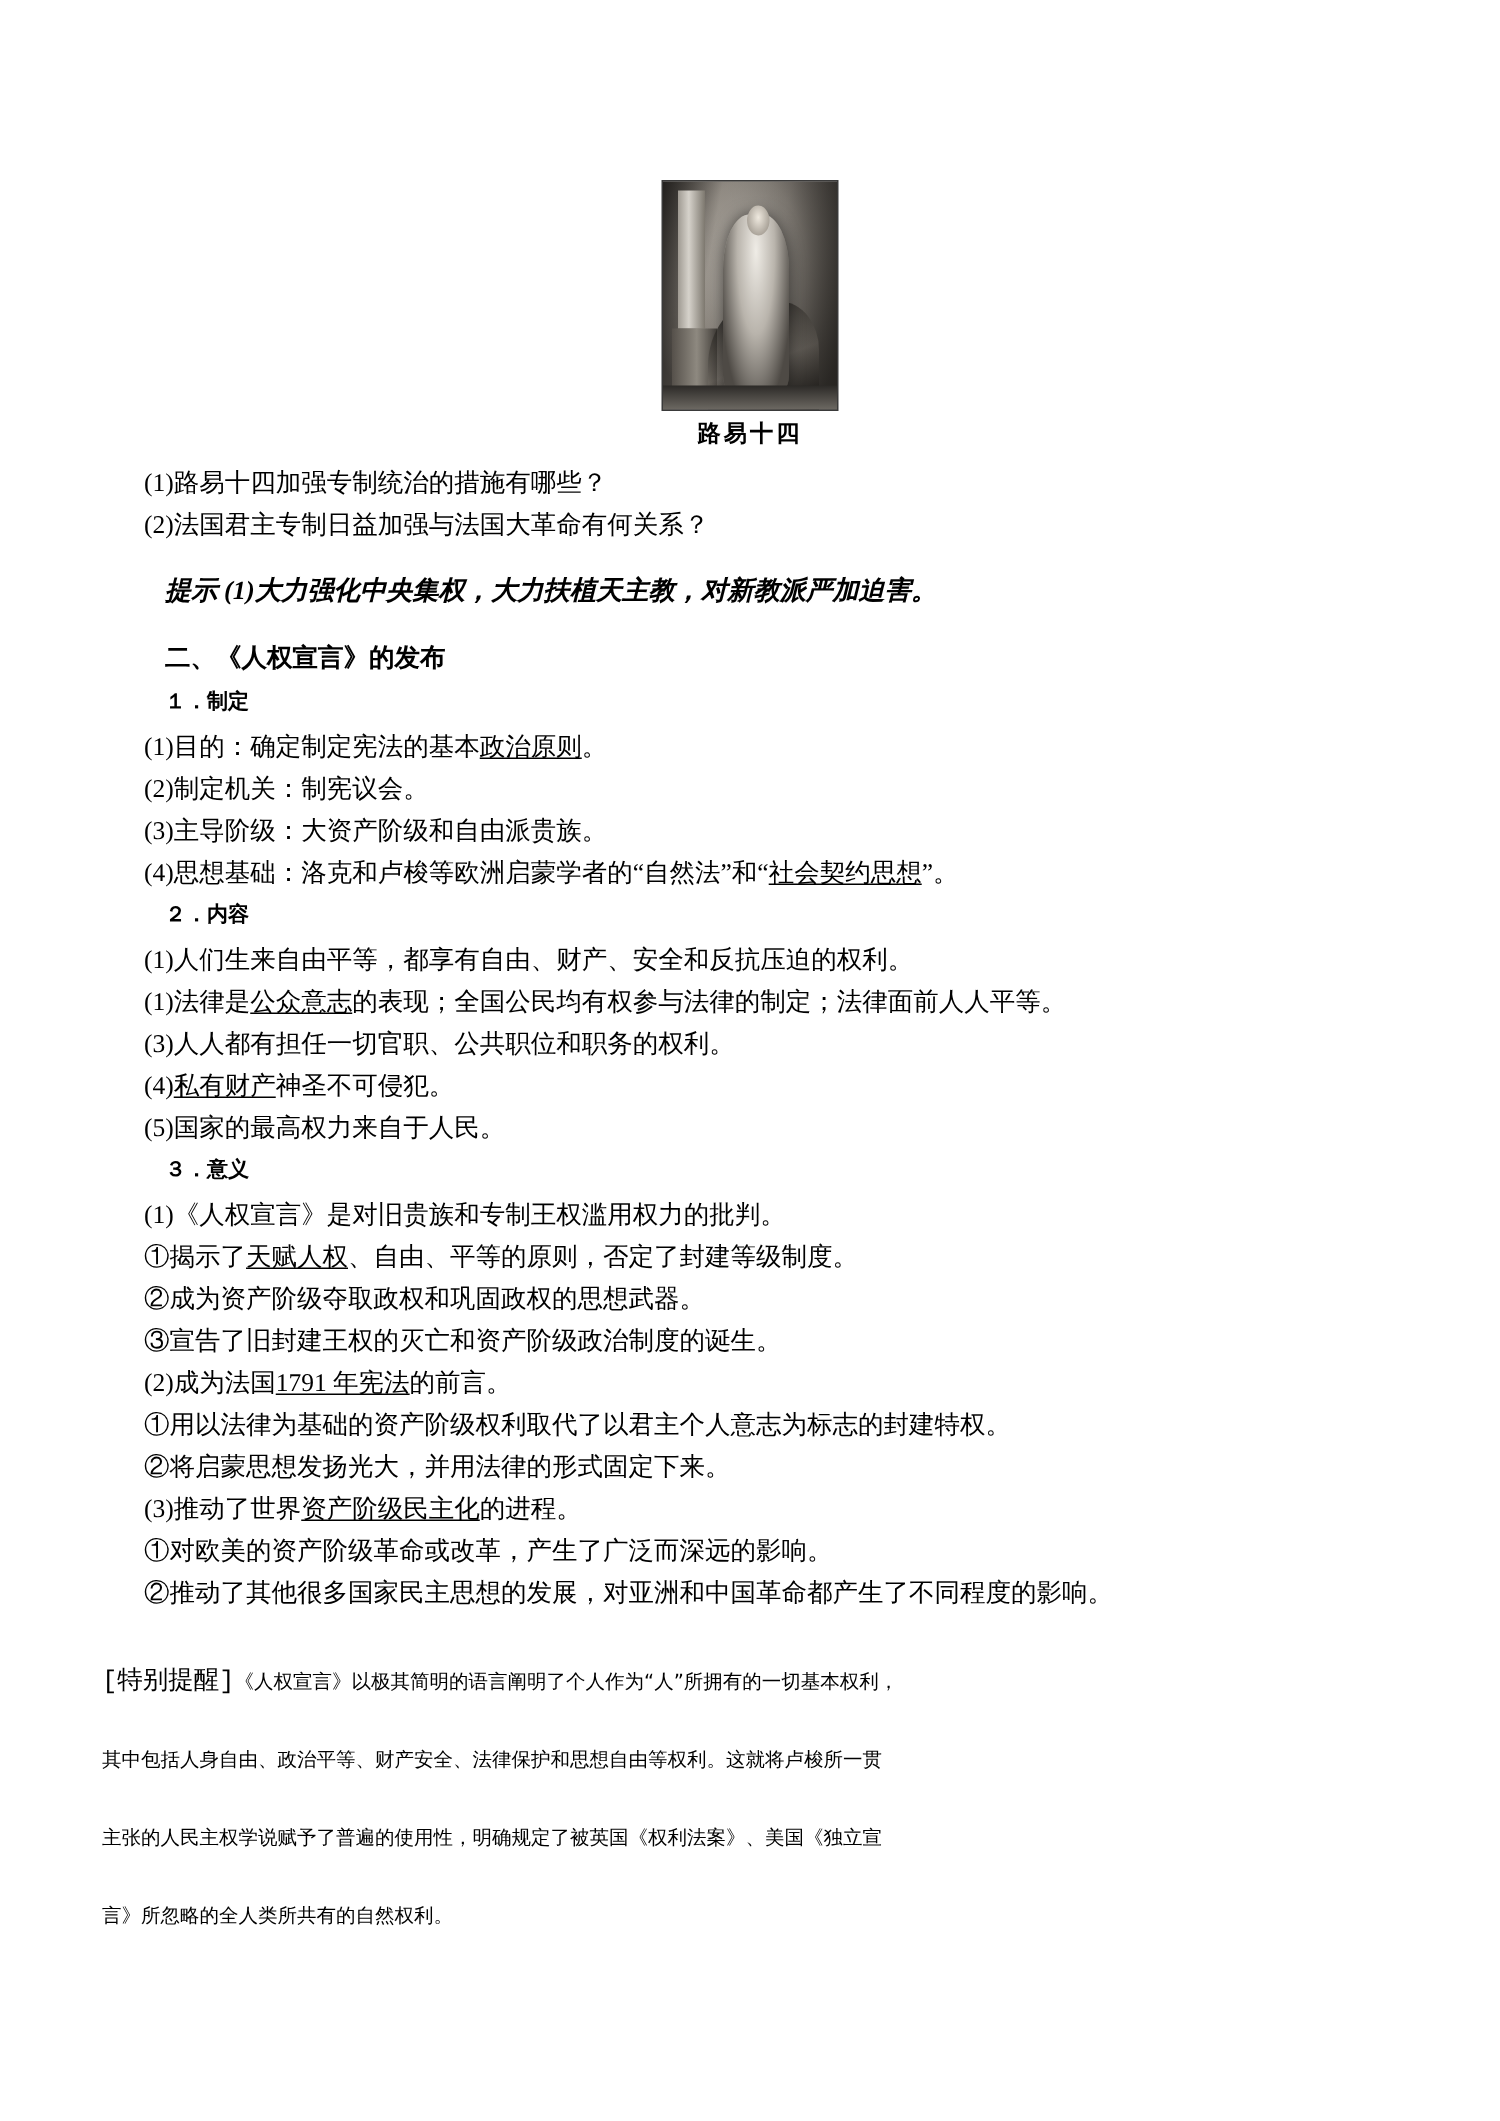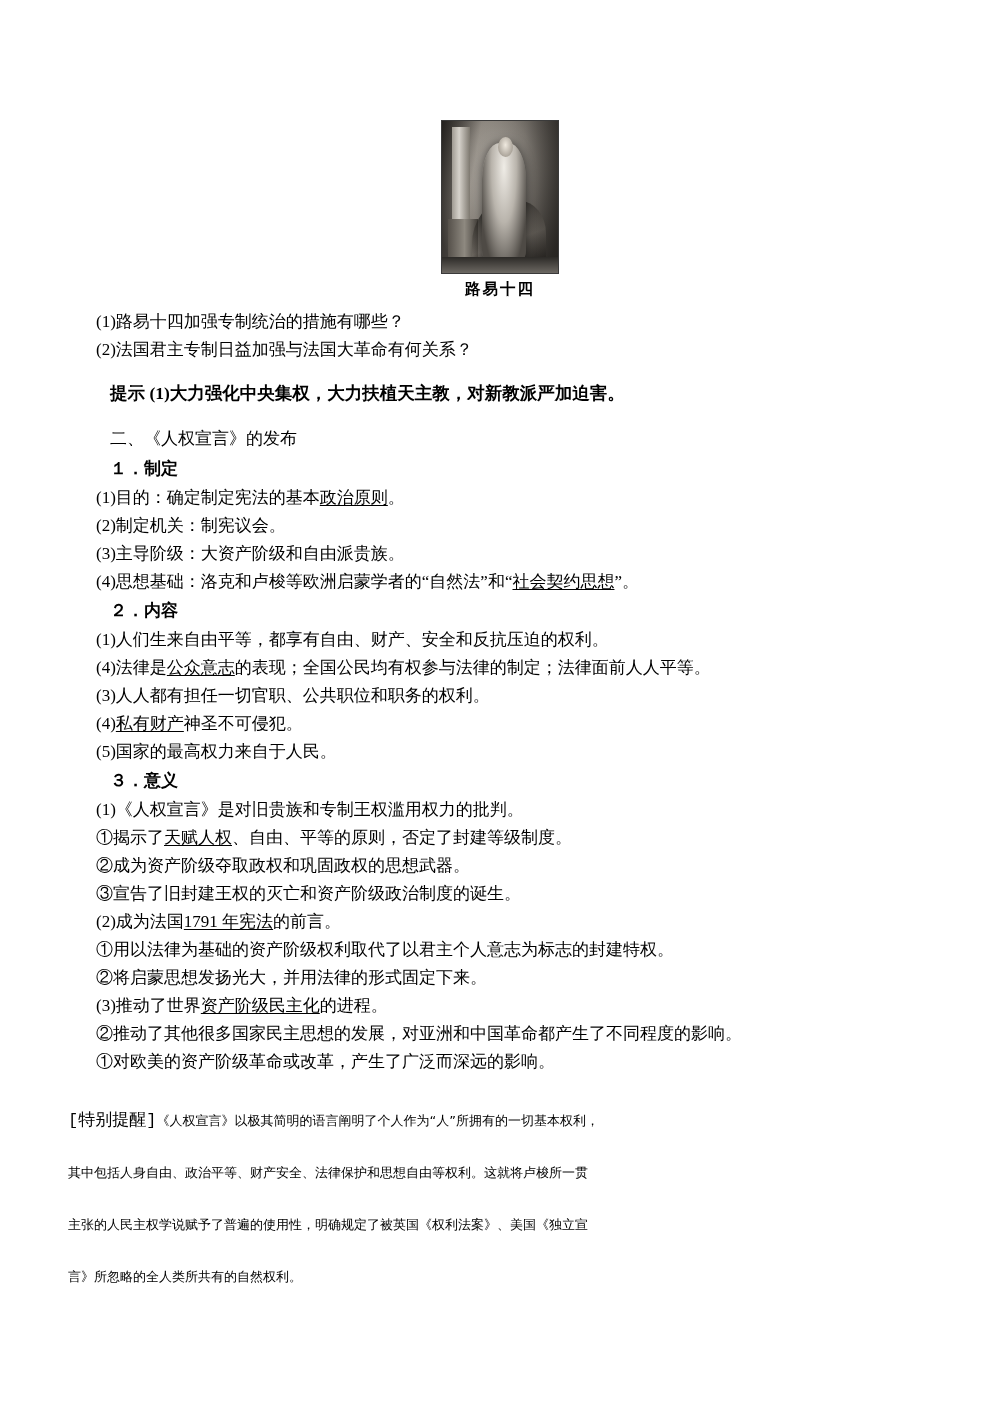--- a/index.html
+++ b/index.html
@@ -120,6 +120,7 @@
     line-height: 30px;
     margin-top: 14px;
     padding-left: 14px;
+    font-style: italic;
   }
   .hint-block2 {
     font-weight: bold;

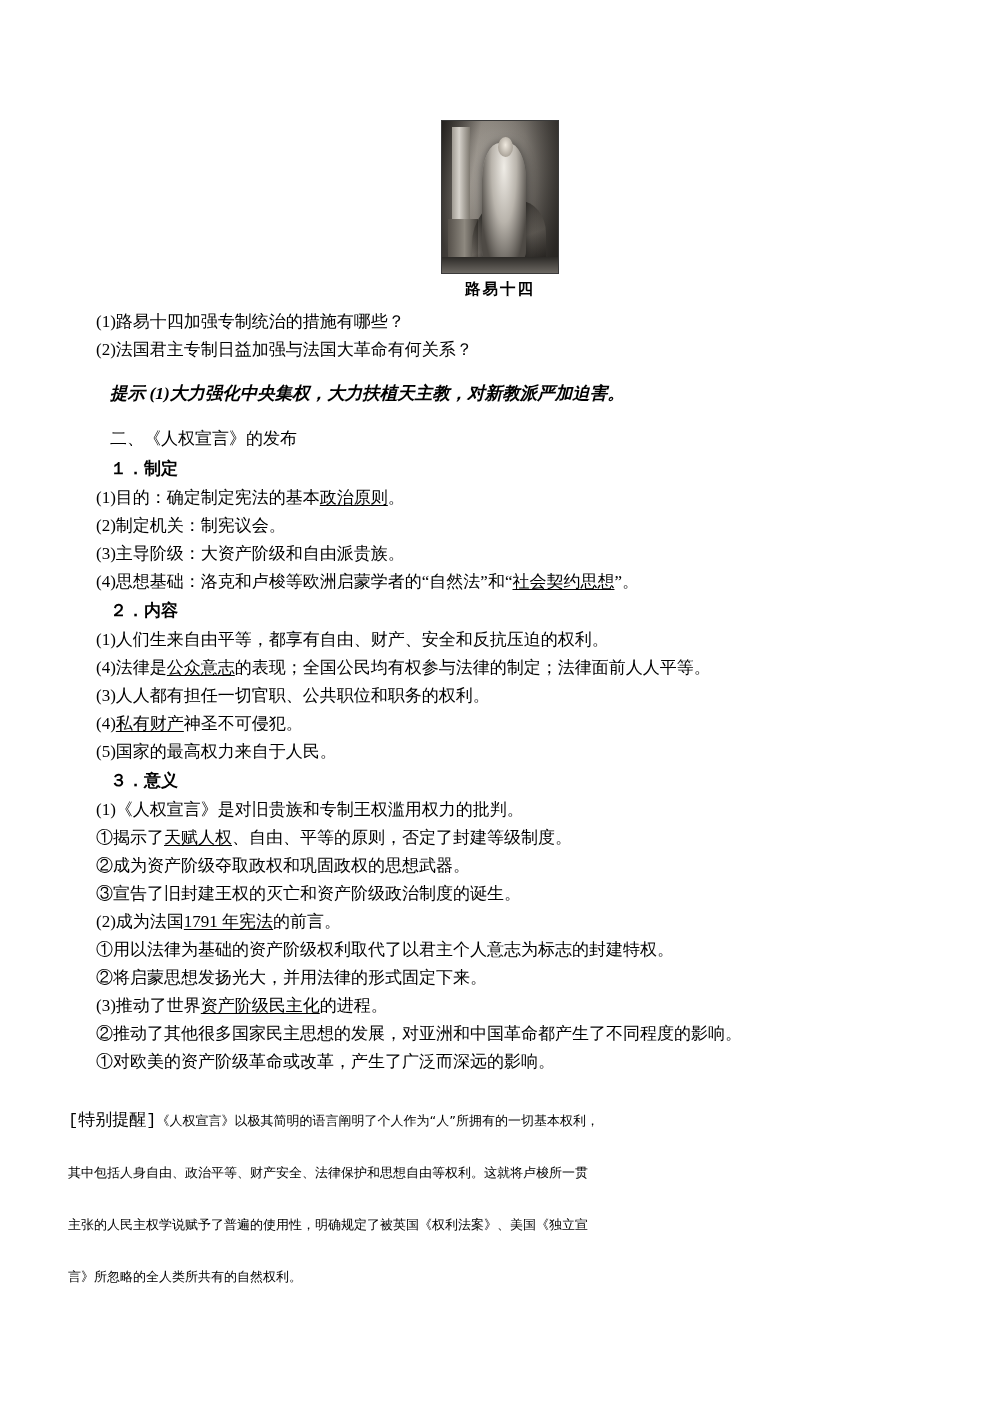--- a/index.html
+++ b/index.html
@@ -103,7 +103,7 @@
     white-space: pre-wrap;
   }
   .line.heading {
-    font-weight: normal;
+    font-weight: bold;
     font-size: 17px;
     line-height: 30px;
     padding-left: 14px;

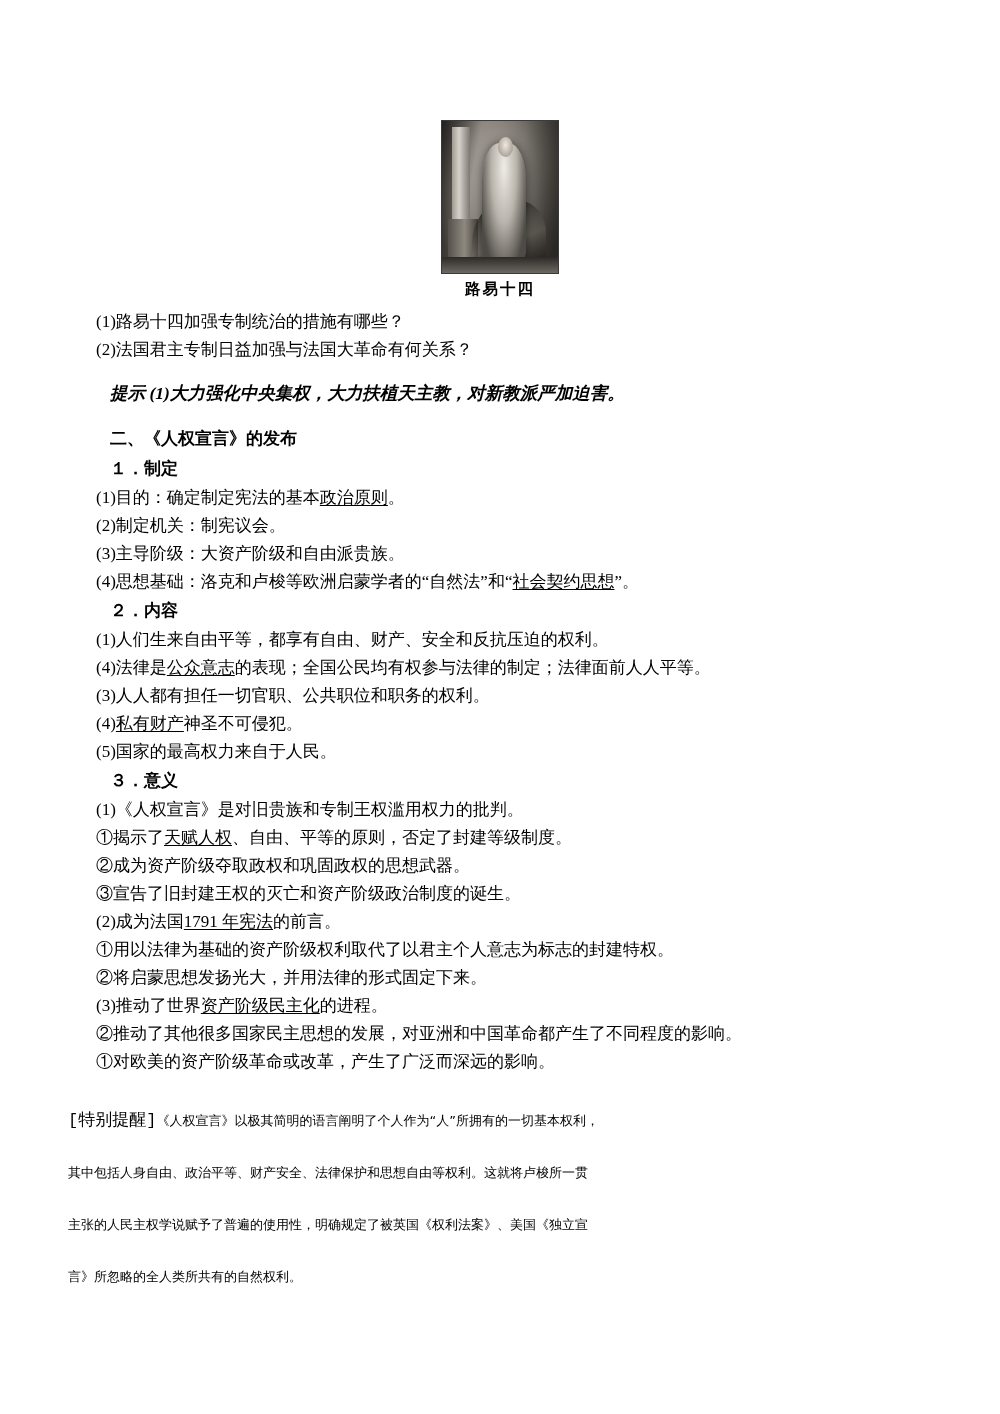--- a/index.html
+++ b/index.html
@@ -110,7 +110,7 @@
   }
   .line.subheading {
     font-weight: bold;
-    font-size: 17px;
+    font-size: 14px;
     line-height: 30px;
     padding-left: 14px;
   }

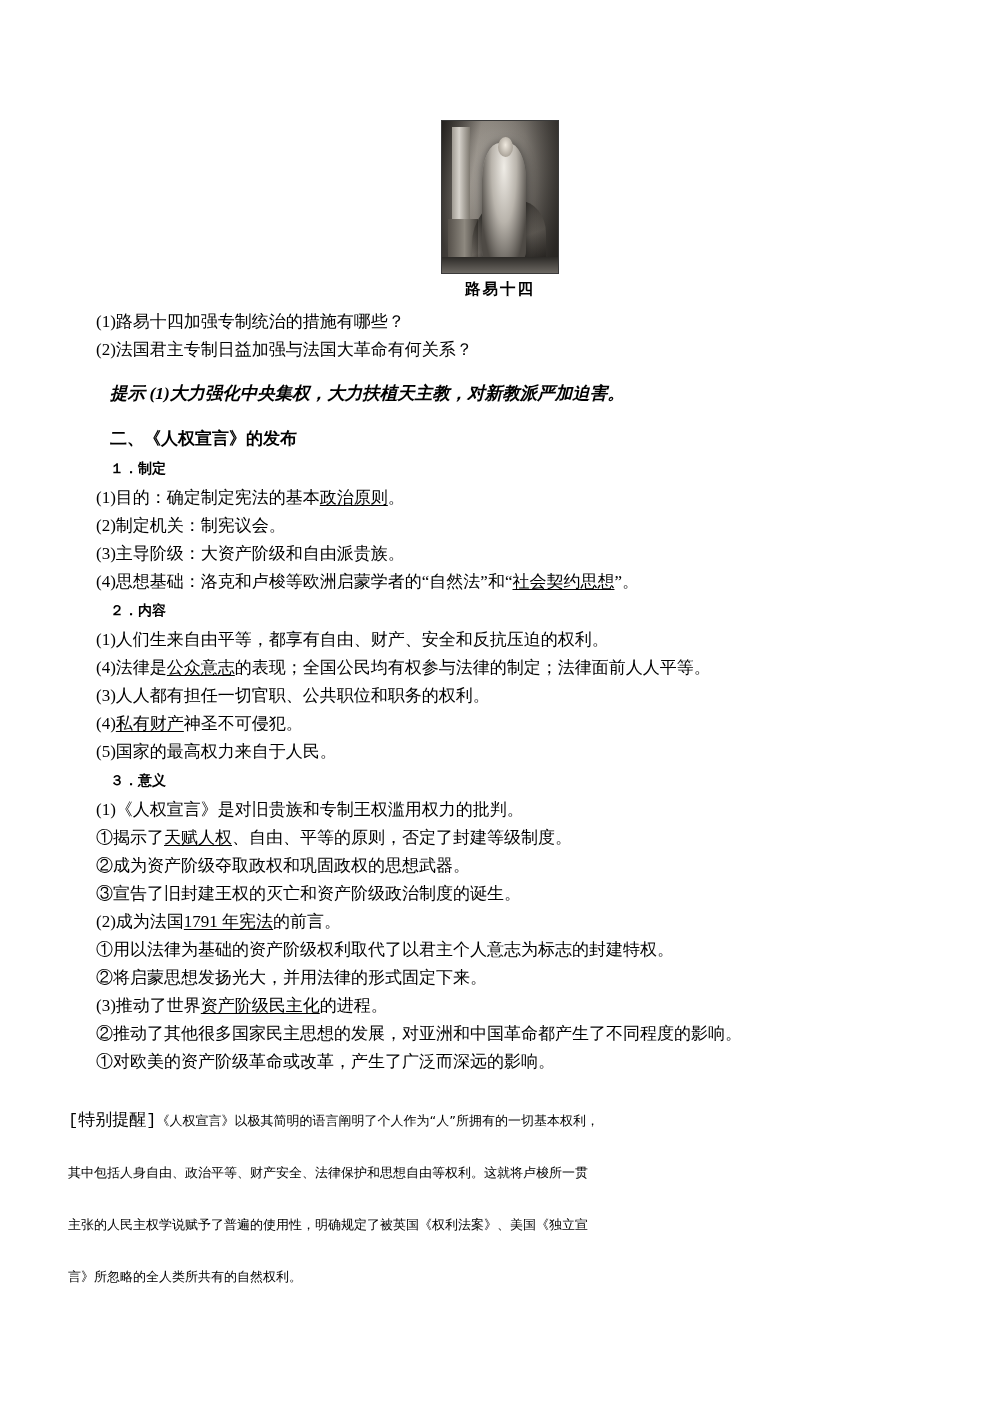--- a/index.html
+++ b/index.html
@@ -181,7 +181,7 @@
 
   <div class="line subheading">２．内容</div>
   <div class="line"><span>(1)人们生来自由平等，都享有自由、财产、安全和反抗压迫的权利。</span><u class="ul"></u><span></span></div>
-  <div class="line"><span>(4)法律是</span><u class="ul">公众意志</u><span>的表现；全国公民均有权参与法律的制定；法律面前人人平等。</span></div>
+  <div class="line"><span>(1)法律是</span><u class="ul">公众意志</u><span>的表现；全国公民均有权参与法律的制定；法律面前人人平等。</span></div>
   <div class="line"><span>(3)人人都有担任一切官职、公共职位和职务的权利。</span><u class="ul"></u><span></span></div>
   <div class="line"><span>(4)</span><u class="ul">私有财产</u><span>神圣不可侵犯。</span></div>
   <div class="line"><span>(5)国家的最高权力来自于人民。</span><u class="ul"></u><span></span></div>

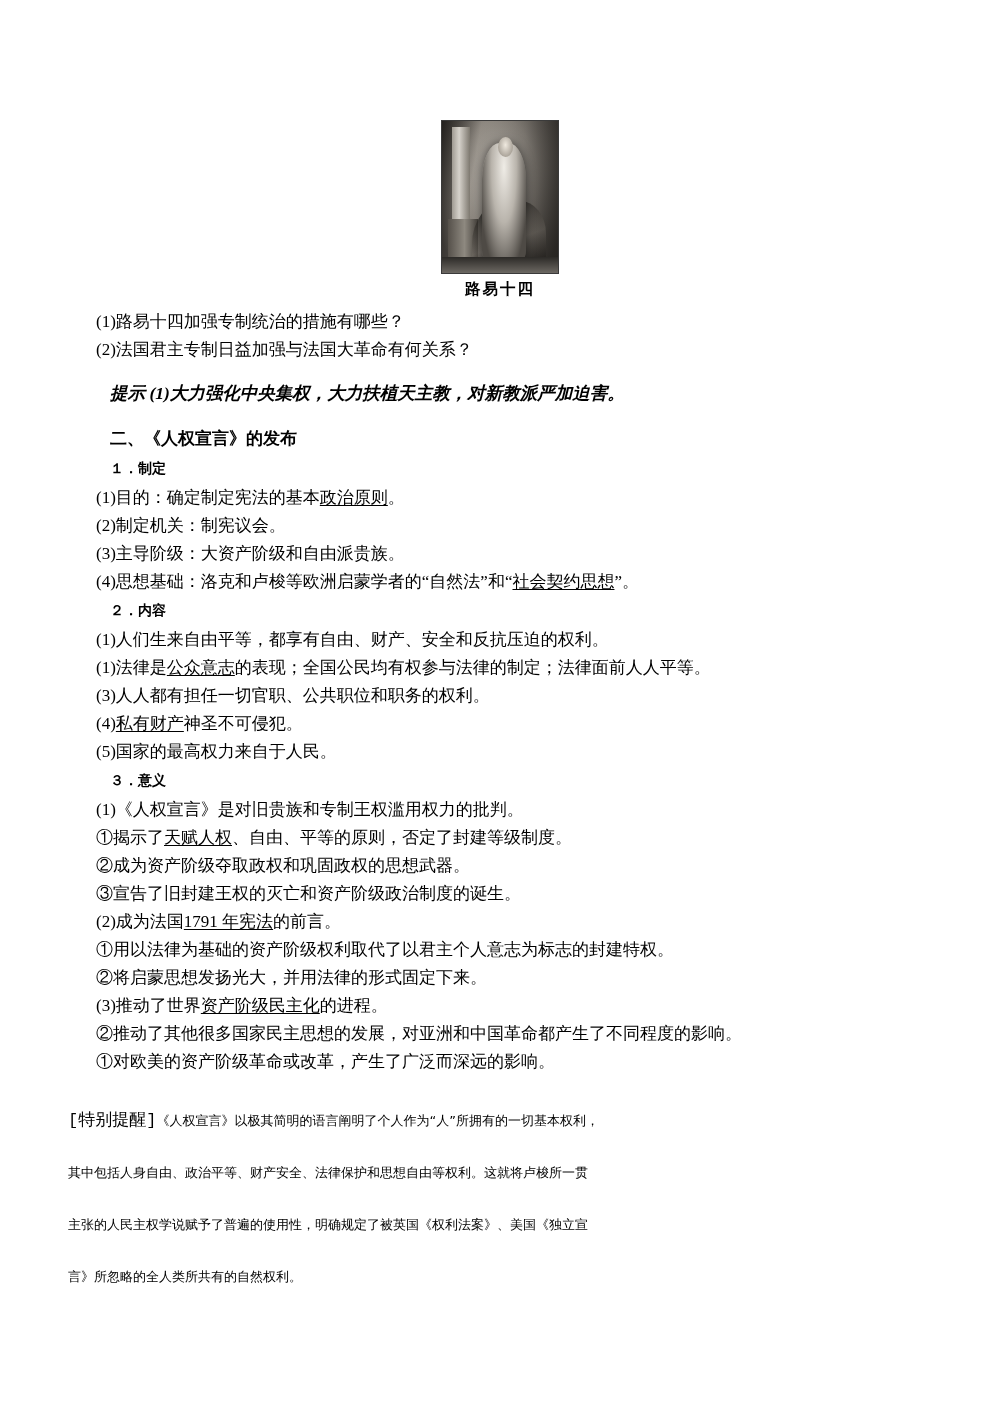--- a/index.html
+++ b/index.html
@@ -195,8 +195,8 @@
   <div class="line"><span>①用以法律为基础的资产阶级权利取代了以君主个人意志为标志的封建特权。</span><u class="ul"></u><span></span></div>
   <div class="line"><span>②将启蒙思想发扬光大，并用法律的形式固定下来。</span><u class="ul"></u><span></span></div>
   <div class="line"><span>(3)推动了世界</span><u class="ul">资产阶级民主化</u><span>的进程。</span></div>
+  <div class="line"><span>①对欧美的资产阶级革命或改革，产生了广泛而深远的影响。</span><u class="ul"></u><span></span></div>
   <div class="line"><span>②推动了其他很多国家民主思想的发展，对亚洲和中国革命都产生了不同程度的影响。</span><u class="ul"></u><span></span></div>
-  <div class="line"><span>①对欧美的资产阶级革命或改革，产生了广泛而深远的影响。</span><u class="ul"></u><span></span></div>
 
   <div class="tip" style="margin-left:-28px;">
     <div><span class="tip-label">[特别提醒]</span><span class="tip-body">《人权宣言》以极其简明的语言阐明了个人作为“人”所拥有的一切基本权利，</span></div>

